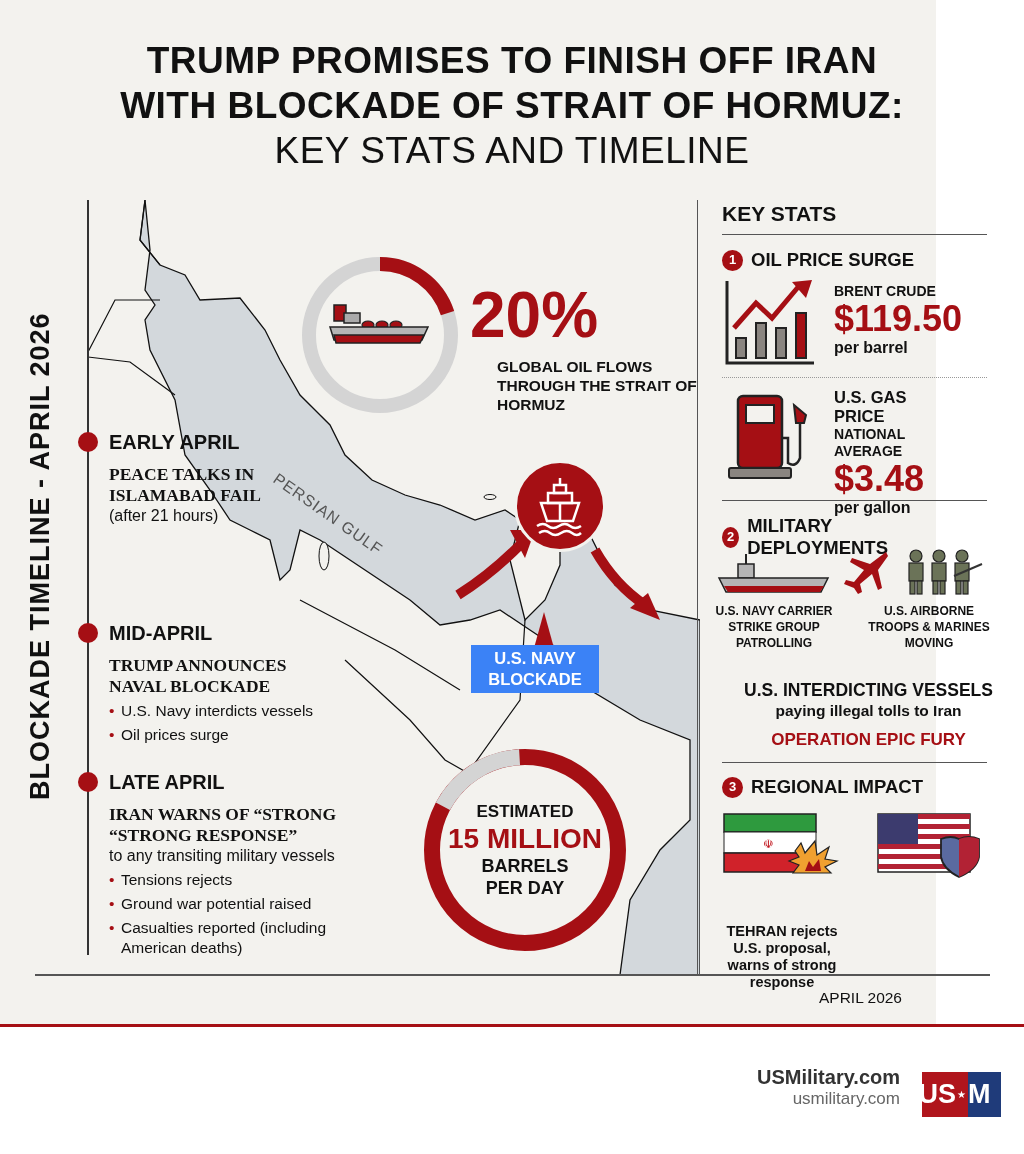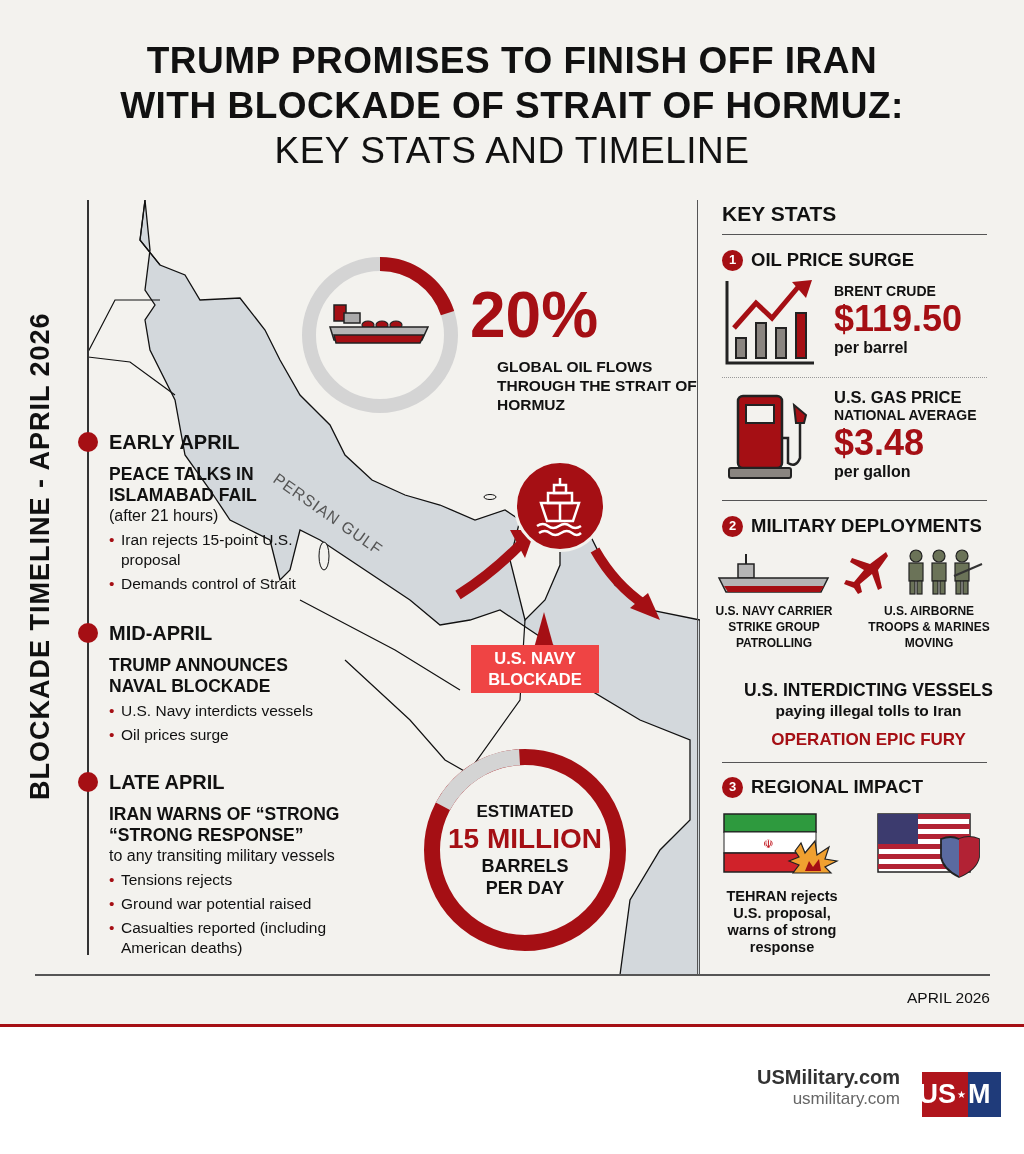--- a/index.html
+++ b/index.html
@@ -5,7 +5,7 @@
   * { box-sizing: border-box; margin: 0; padding: 0; }
   html, body { width: 1024px; height: 1154px; background: #fff; overflow: hidden; }
   body { font-family: "Liberation Sans", "DejaVu Sans", sans-serif; color: #111; position: relative; }
-  .poster { position: absolute; left: 0; top: 0; width: 1024px; height: 1025px; background: #f3f2ee; }
+  .poster { position: absolute; left: 0; top: 0; width: 936px; height: 1025px; background: #f3f2ee; }
   .title { position: absolute; left: 0; top: 38px; width: 1024px; text-align: center; }
   .title .l1, .title .l2 { font-weight: 700; font-size: 37px; letter-spacing: 0.5px; line-height: 45px; color: #111; }
   .title .l3 { font-weight: 400; font-size: 37px; line-height: 46px; color: #111; letter-spacing: 0.5px; }

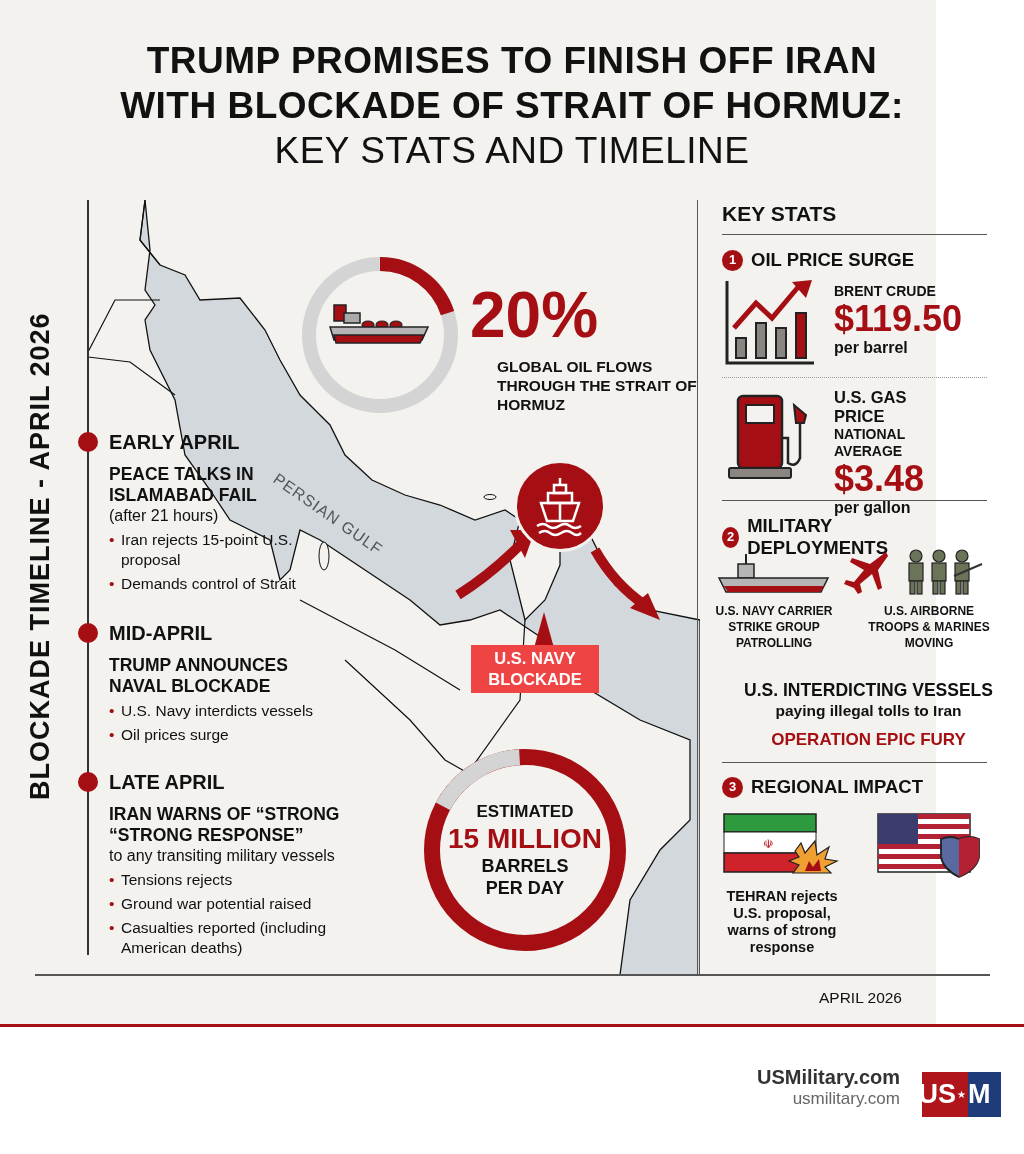--- a/index.html
+++ b/index.html
@@ -16,7 +16,7 @@
   .tl-dot { position: absolute; left: 0; top: 2px; width: 20px; height: 20px; border-radius: 50%; background: #a50f14; }
   .tl-body { position: absolute; left: 31px; top: 0; width: 300px; }
   .tl-date { font-weight: 700; font-size: 20px; line-height: 24px; margin-bottom: 10px; }
-  .tl-head { font-weight: 700; font-size: 17.5px; line-height: 21px; }
+  .tl-head { font-weight: 700; font-size: 17.5px; line-height: 21px; font-family: Liberation Serif, serif; }
   .tl-sub { font-size: 15.5px; line-height: 20px; font-weight: 700; }
   .tl-sub.reg { font-weight: 400; font-size: 16px; }
   .tl-bullets { list-style: none; margin-top: 4px; }

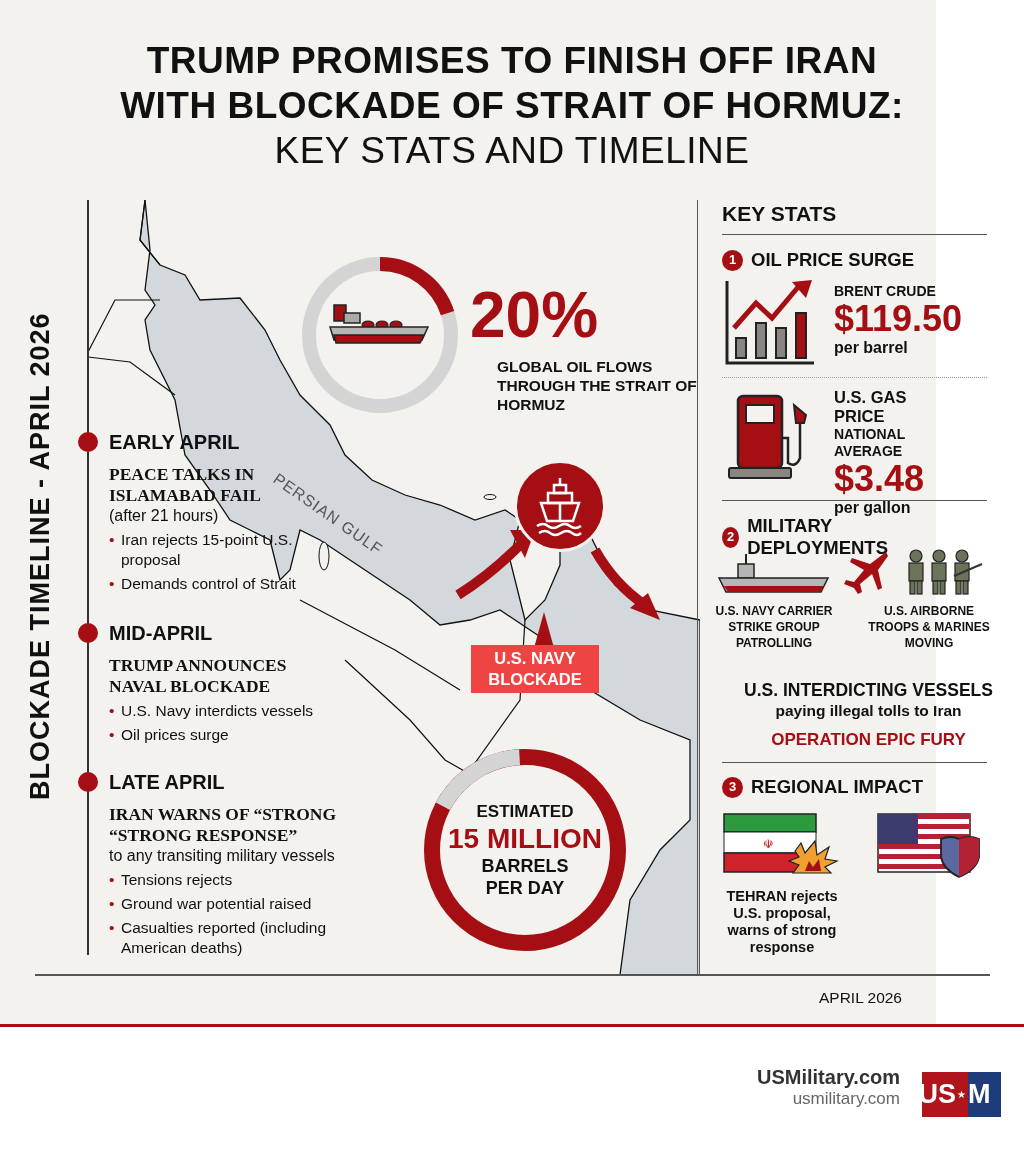--- a/index.html
+++ b/index.html
@@ -99,10 +99,6 @@
       <div class="tl-date">EARLY APRIL</div>
       <div class="tl-head" style="width:180px;">PEACE TALKS IN ISLAMABAD FAIL</div>
       <div class="tl-sub reg">(after 21 hours)</div>
-      <ul class="tl-bullets" style="width:200px;">
-        <li>Iran rejects 15-point U.S. proposal</li>
-        <li>Demands control of Strait</li>
-      </ul>
     </div>
   </div>
 

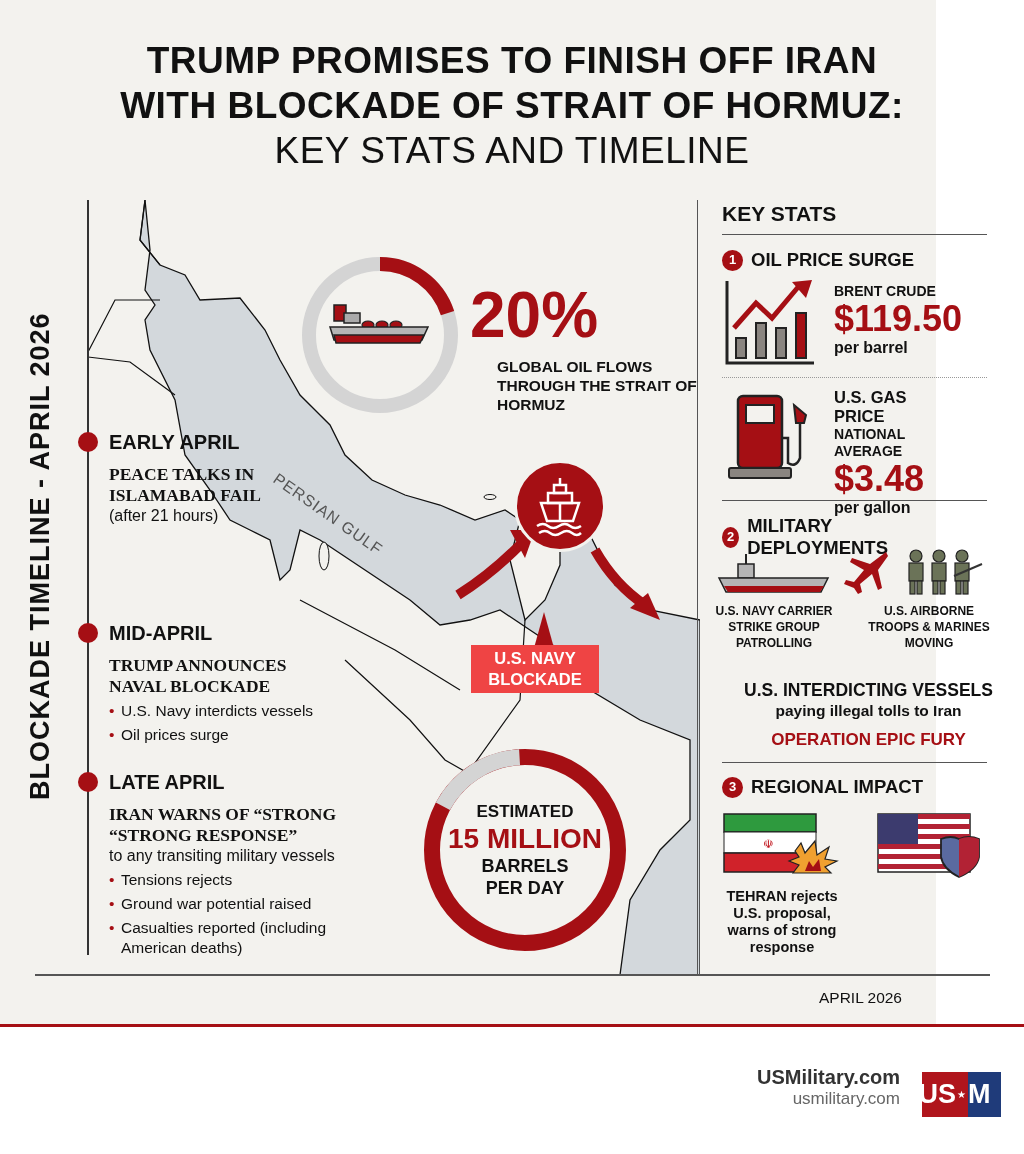--- a/index.html
+++ b/index.html
@@ -27,7 +27,7 @@
   .stat20-label { position: absolute; left: 465px; top: 357px; font-weight: 700; font-size: 15.5px; line-height: 19px; width: 200px; margin-left: 32px; }
   .persian { position: absolute; left: 280px; top: 470px; transform: rotate(35deg); transform-origin: left top; font-size: 16px; color: #555; letter-spacing: 1px; }
   .blockade-circle { position: absolute; left: 514px; top: 460px; width: 92px; height: 92px; border-radius: 50%; background: #a50f14; border: 3px solid #f3f2ee; }
-  .blockade-label { position: absolute; left: 471px; top: 645px; width: 128px; background: #ef4444; color: #fff; font-weight: 700; font-size: 16.5px; line-height: 21px; text-align: center; padding: 3px 0; }
+  .blockade-label { position: absolute; left: 471px; top: 645px; width: 128px; background: #3b82f6; color: #fff; font-weight: 700; font-size: 16.5px; line-height: 21px; text-align: center; padding: 3px 0; }
   .blockade-pointer { position: absolute; left: 534px; top: 612px; width: 0; height: 0; border-left: 10px solid transparent; border-right: 10px solid transparent; border-bottom: 36px solid #a50f14; }
   .donut2 { position: absolute; left: 420px; top: 745px; width: 210px; height: 210px; }
   .d2-text { position: absolute; left: 420px; top: 800px; width: 210px; text-align: center; }

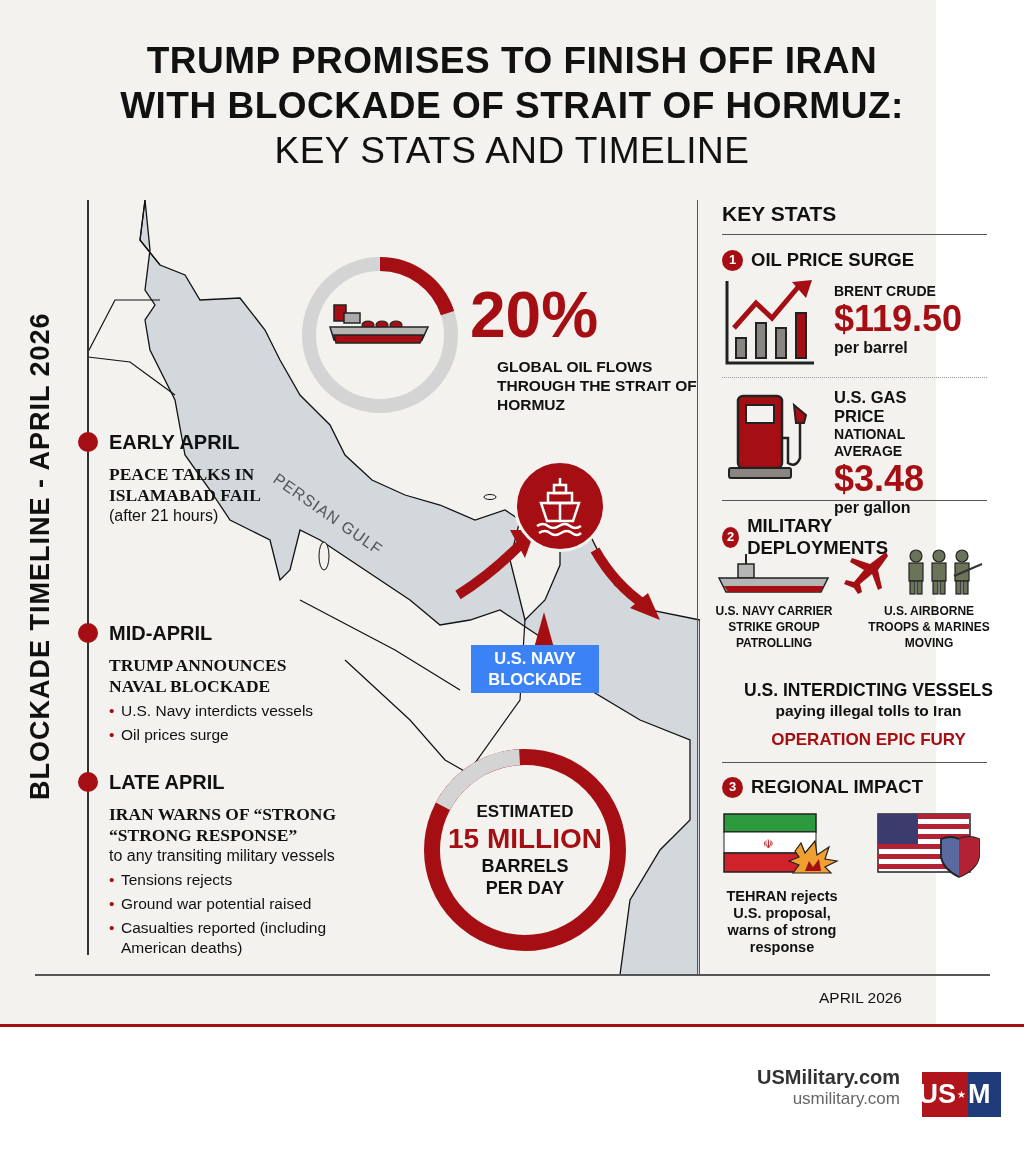--- a/index.html
+++ b/index.html
@@ -287,7 +287,7 @@
     <path d="M82 26 Q92 22 102 26 L102 44 Q100 56 82 64 Z" fill="#b22234"></path>
   </svg>
 
-  <div class="impact-cap" style="left:716px;top:888px;width:132px;">TEHRAN rejects U.S. proposal, warns of strong response</div>
+  <div class="impact-cap" style="left:716px;top:923px;width:132px;">TEHRAN rejects U.S. proposal, warns of strong response</div>
 
   <div class="bottom-rule"></div>
   <div class="date-right">APRIL 2026</div>

